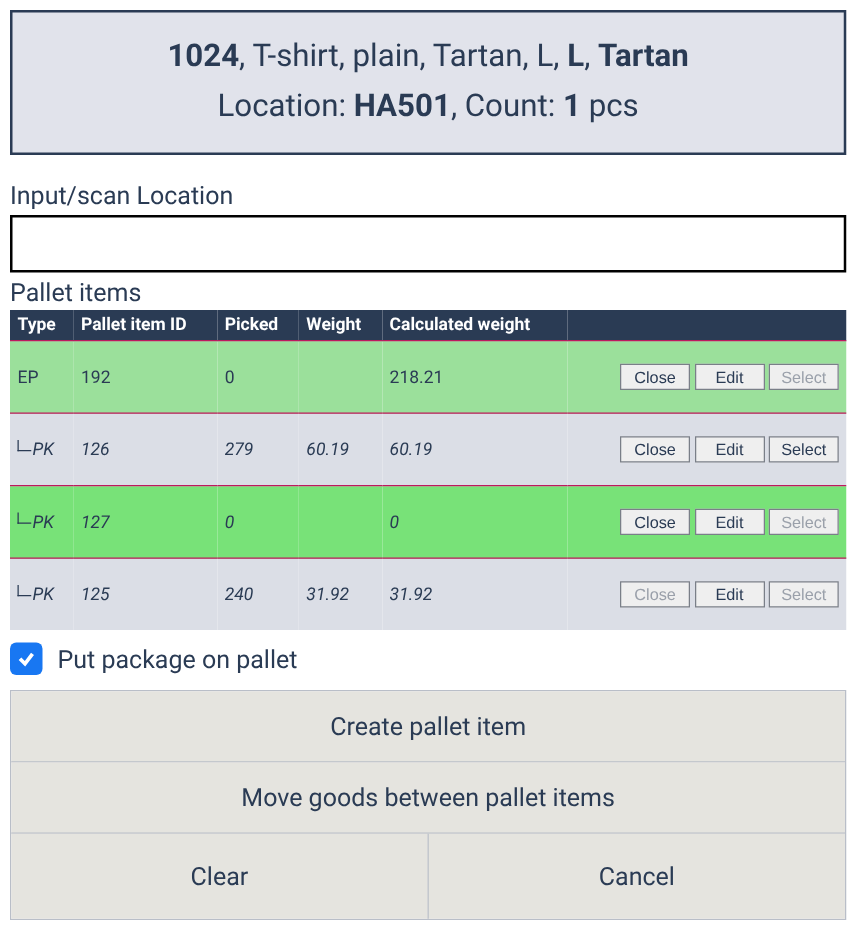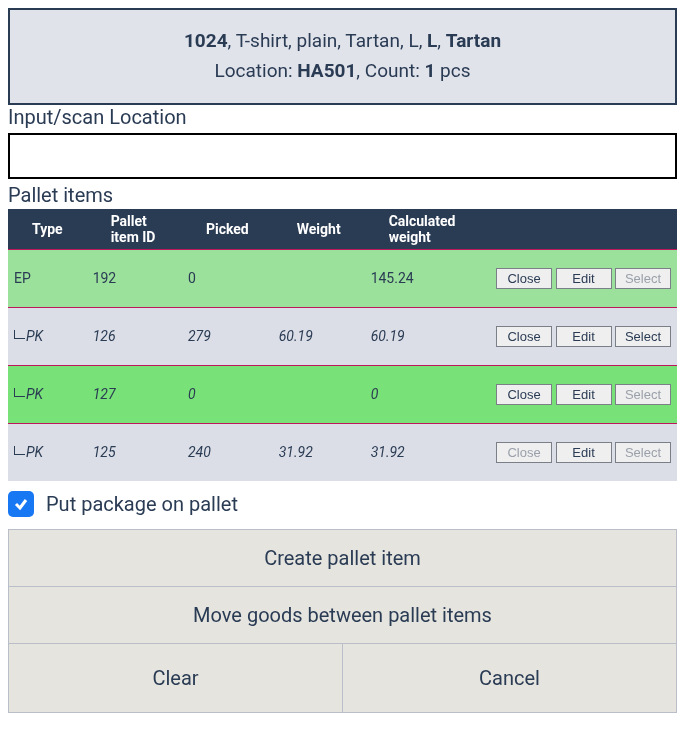--- a/index.html
+++ b/index.html
@@ -4,7 +4,7 @@
 <style>
   * { box-sizing: border-box; }
   body { margin:0; padding:8px; font-family: 'Segoe UI', Roboto, Arial, sans-serif; background:#fff; color:#2a3b54; width:685px; }
-  .info-banner { background:#e1e3eb; border:2px solid #2a3b54; padding:16px 10px; text-align:center; font-size:19px; line-height:1.6; }
+  .info-banner { background:#e1e3eb; border:2px solid #2a3b54; padding:16px 10px; text-align:center; font-size:25px; line-height:1.6; margin-bottom:20px; }
   .info-banner .bold { font-weight:700; }
   .field-label { font-size:20px; margin-bottom:4px; color:#2a3b54; }
   .text-input { width:100%; border:2px solid #000; height:46px; font-size:18px; padding:4px 8px; display:block; }

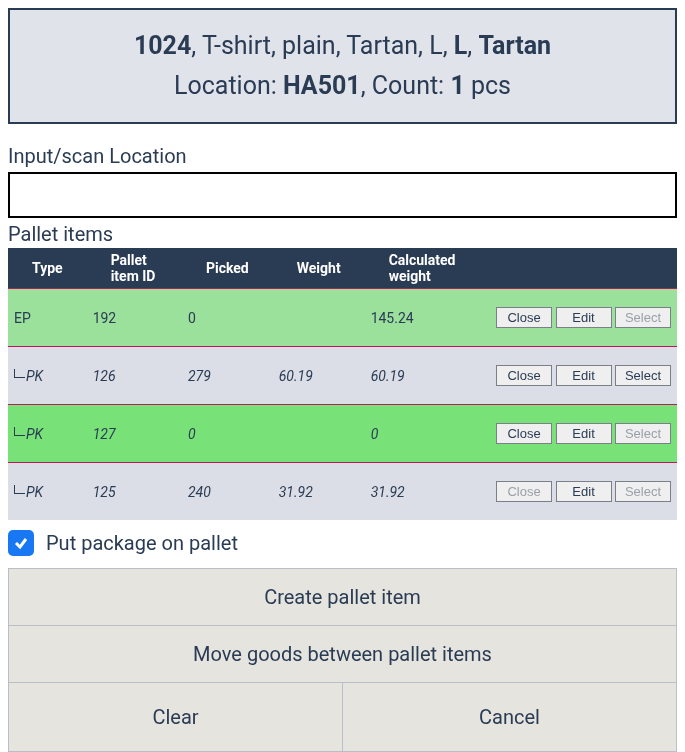--- a/index.html
+++ b/index.html
@@ -11,7 +11,7 @@
   .section-label { font-size:20px; margin-top:4px; margin-bottom:2px; }
   table.pallet { width:100%; border-collapse:collapse; font-size:14px; }
   table.pallet thead tr { background:#2a3b54; color:#fff; }
-  table.pallet th { text-align:left; font-weight:700; padding:4px 24px; font-size:14px; }
+  table.pallet th { text-align:left; font-weight:700; padding:4px 6px; font-size:14px; }
   table.pallet td { padding:18px 6px; vertical-align:middle; border-top:1px solid #be185d; }
   .row-green-light { background:#9be09b; }
   .row-gray { background:#dbdee6; }

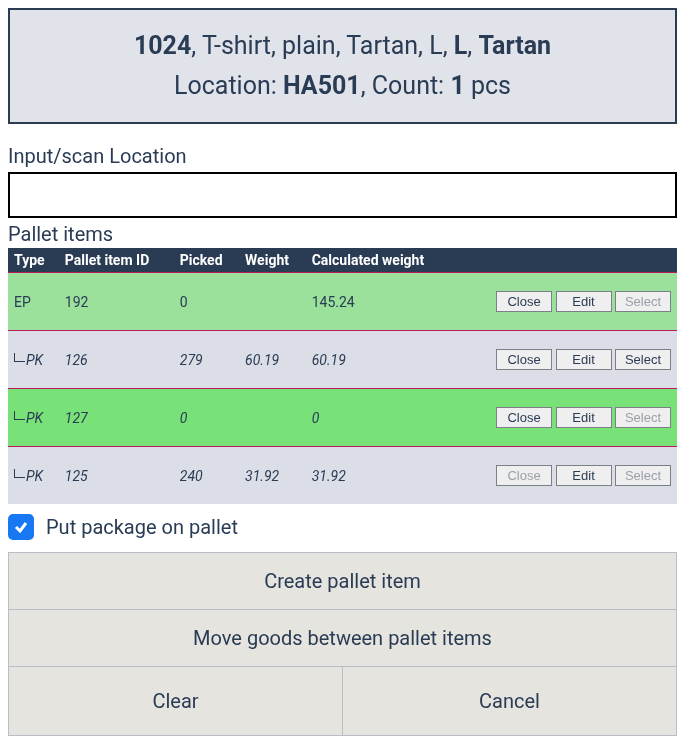--- a/index.html
+++ b/index.html
@@ -66,7 +66,7 @@
         <td>192</td>
         <td>0</td>
         <td></td>
-        <td>145.24</td>
+        <td>218.21</td>
         <td class="btn-group-cell"><button class="tbl-btn">Close</button> <button class="tbl-btn">Edit</button> <button class="tbl-btn disabled">Select</button></td>
       </tr>
       <tr class="row-gray italic-row">

